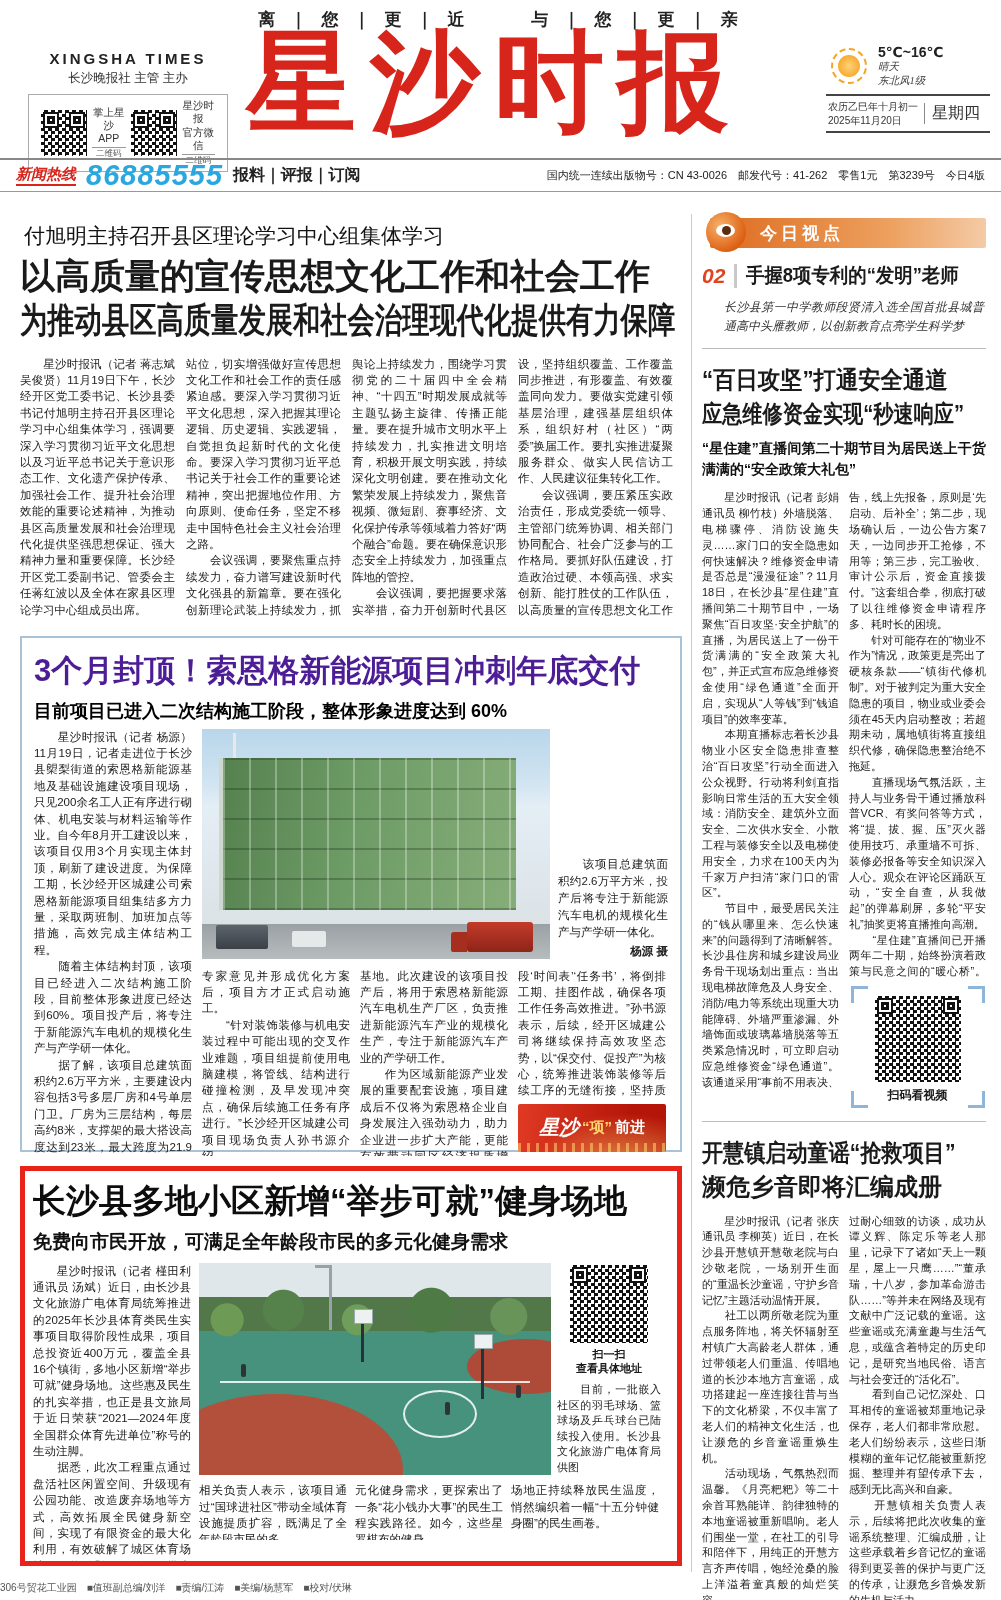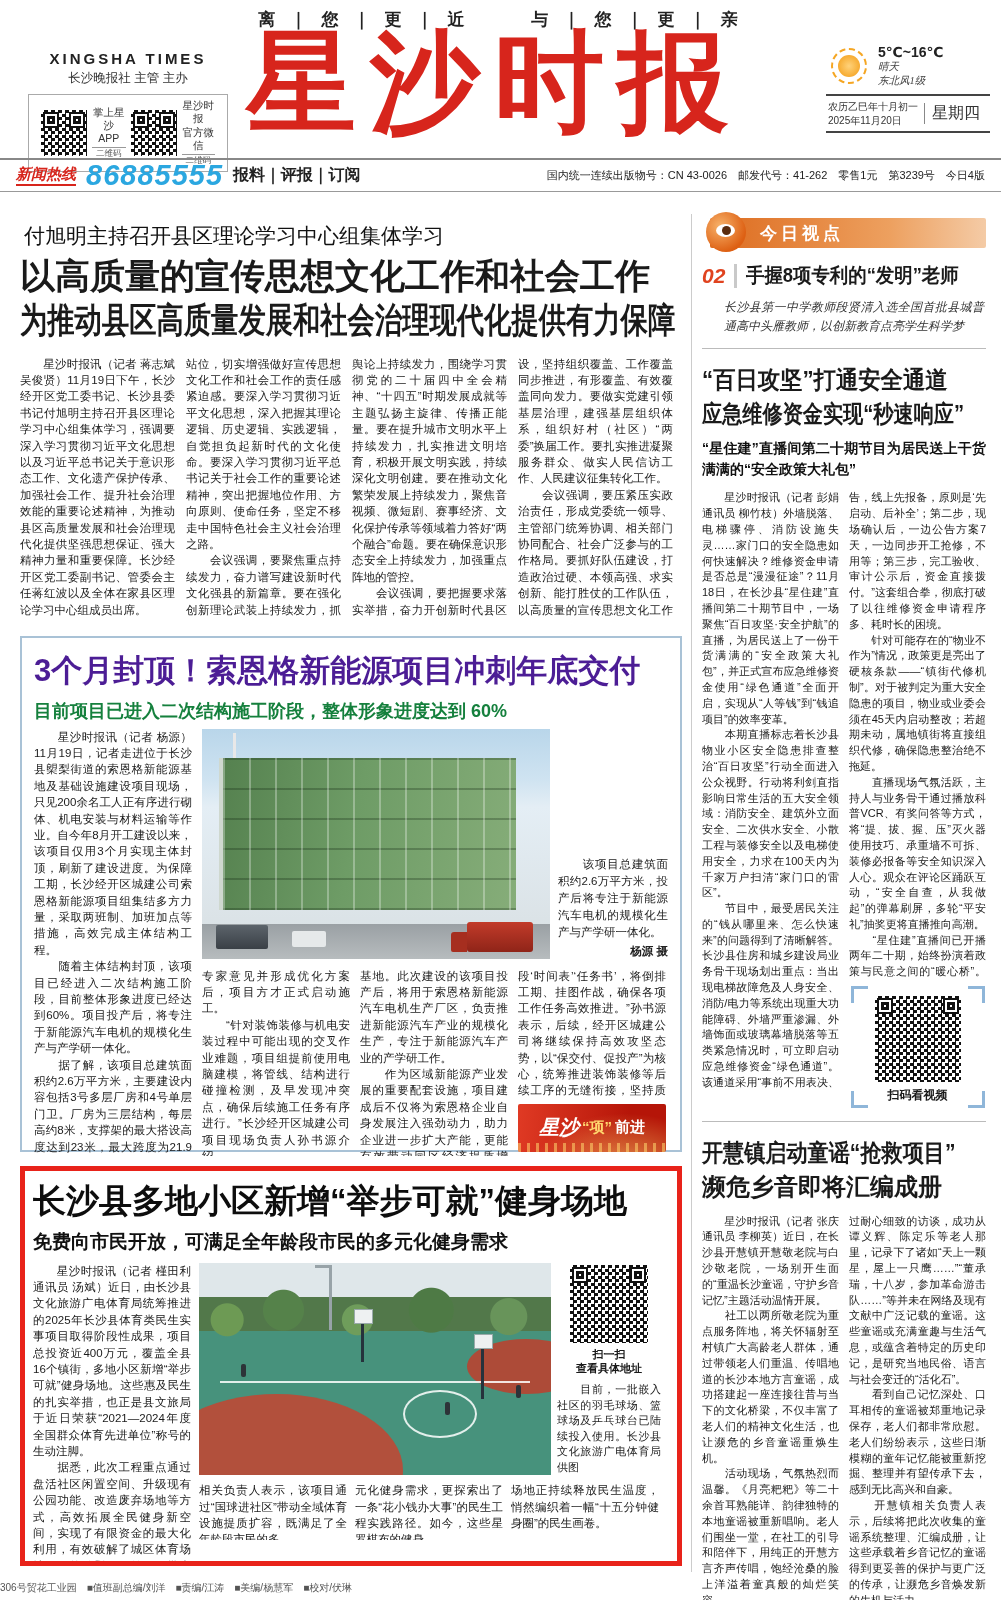--- a/index.html
+++ b/index.html
@@ -51,7 +51,7 @@
   .boxed{box-sizing:border-box;margin-top:16px;padding:10px 12px;}
   .a2{border:2px solid #a9c2d6;height:516px;}
   .a2-title{font-size:31px;font-weight:900;color:#4c1d95;margin-top:2px;}
-  .a2-sub{font-size:18px;color:#15803d;font-weight:600;margin-top:7px;}
+  .a2-sub{font-size:18px;color:#000000;font-weight:600;margin-top:7px;}
   .a2-body{display:flex;gap:10px;margin-top:6px;justify-content:space-between;}
   .a2-left{width:158px;height:428px;flex:none;}
   .a2-right{width:466px;flex:none;}

